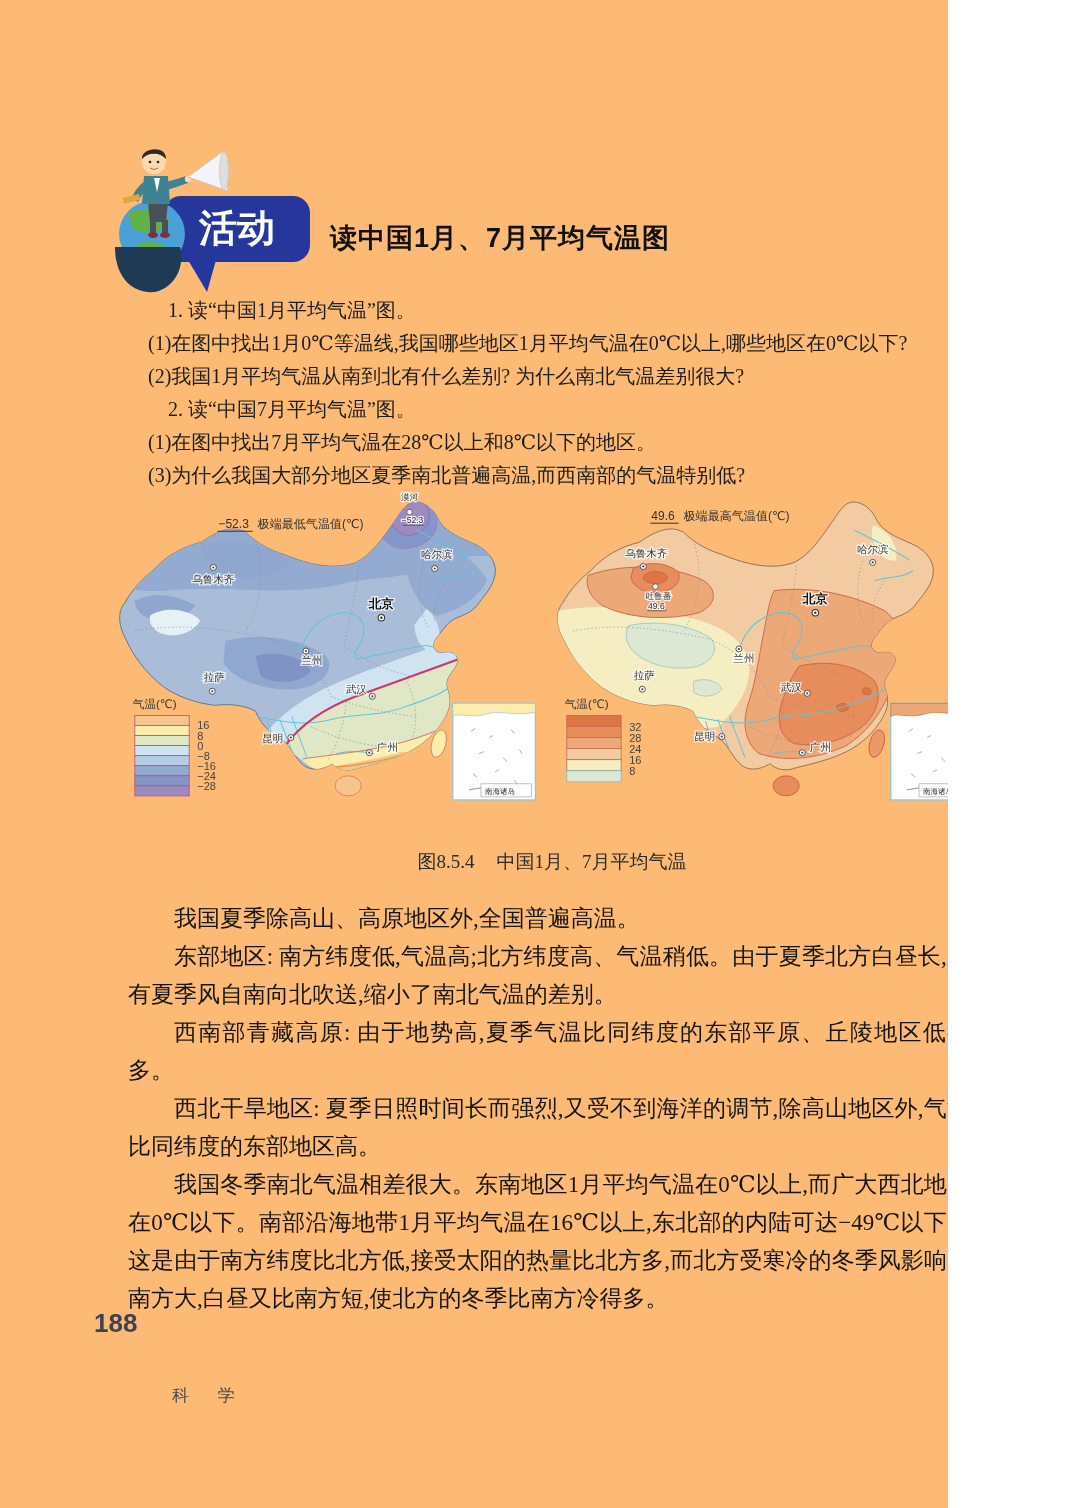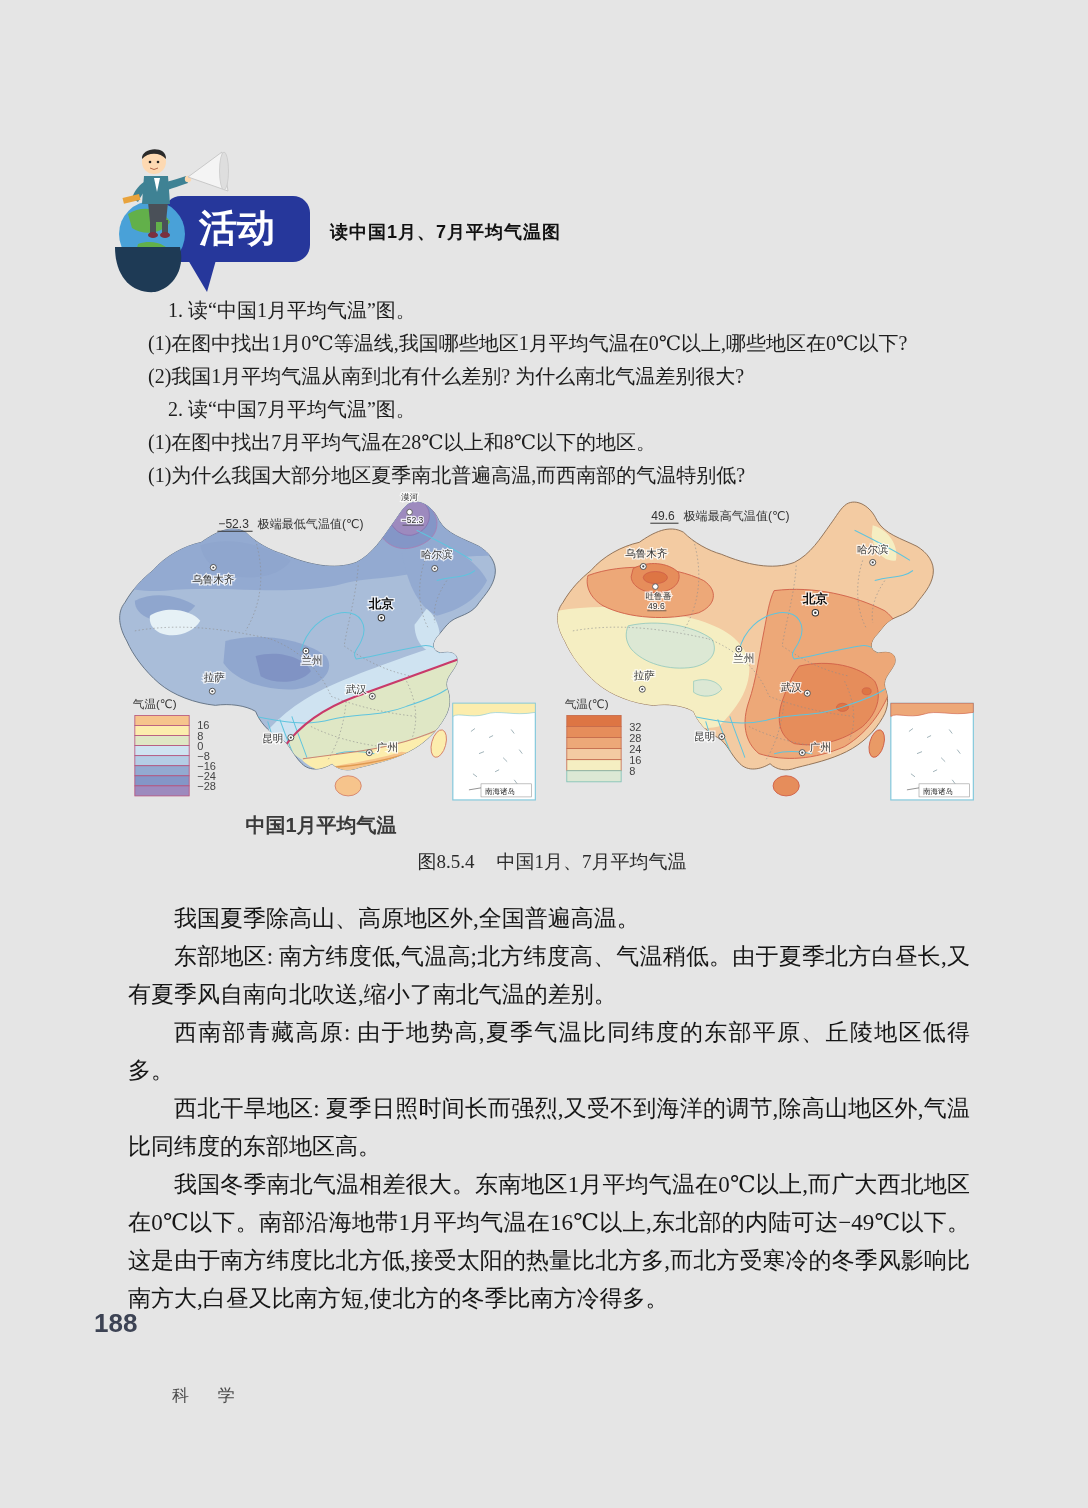--- a/index.html
+++ b/index.html
@@ -3,7 +3,7 @@
 <meta charset="utf-8">
 <style>
   html,body{margin:0;padding:0;background:#ffffff;}
-  #page{position:relative;width:1088px;height:1508px;background:#e5e5e5;overflow:hidden;
+  #page{position:relative;width:948px;height:1508px;background:#fdba74;overflow:hidden;
         font-family:"Liberation Serif","DejaVu Serif",serif;color:#222;}
 
   

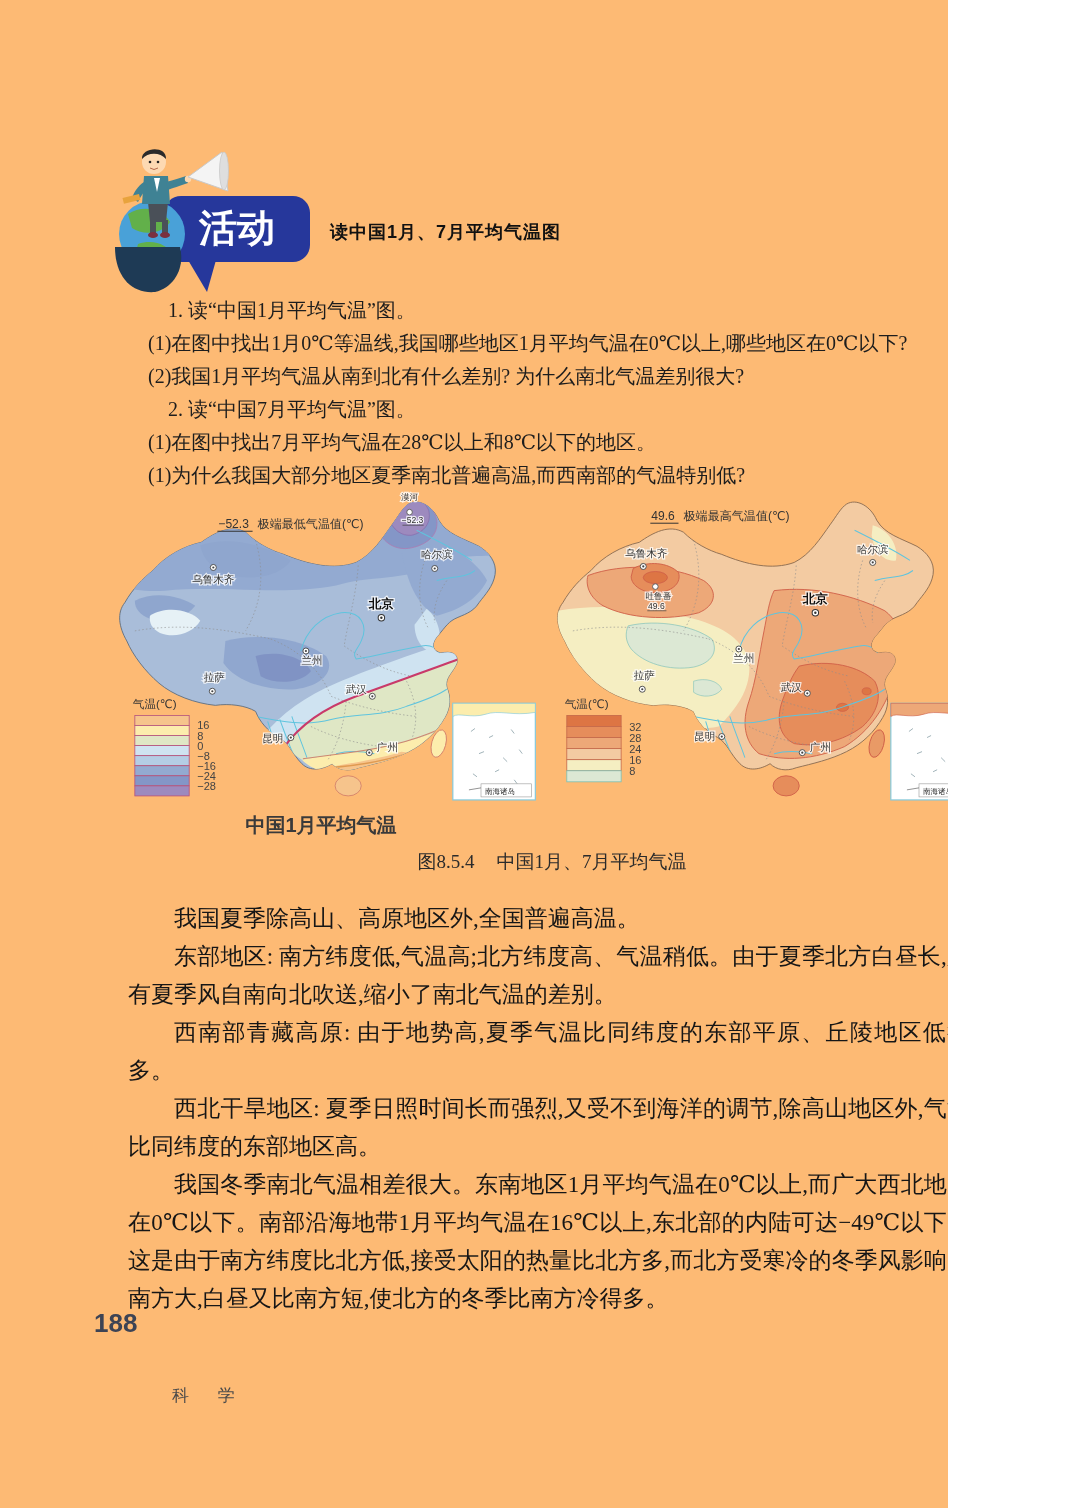--- a/index.html
+++ b/index.html
@@ -9,7 +9,7 @@
   
   #mascot{position:absolute;left:110px;top:140px;width:218px;height:158px;}
   #header-title{position:absolute;left:330px;top:220px;font-family:"Liberation Sans","DejaVu Sans",sans-serif;
-                font-weight:bold;font-size:18px;color:#111;letter-spacing:1px;}
+                font-weight:bold;font-size:27px;color:#111;letter-spacing:1px;}
 
   
   #questions{position:absolute;left:148px;top:294px;width:830px;font-size:20px;line-height:33px;color:#1d1d1d;}

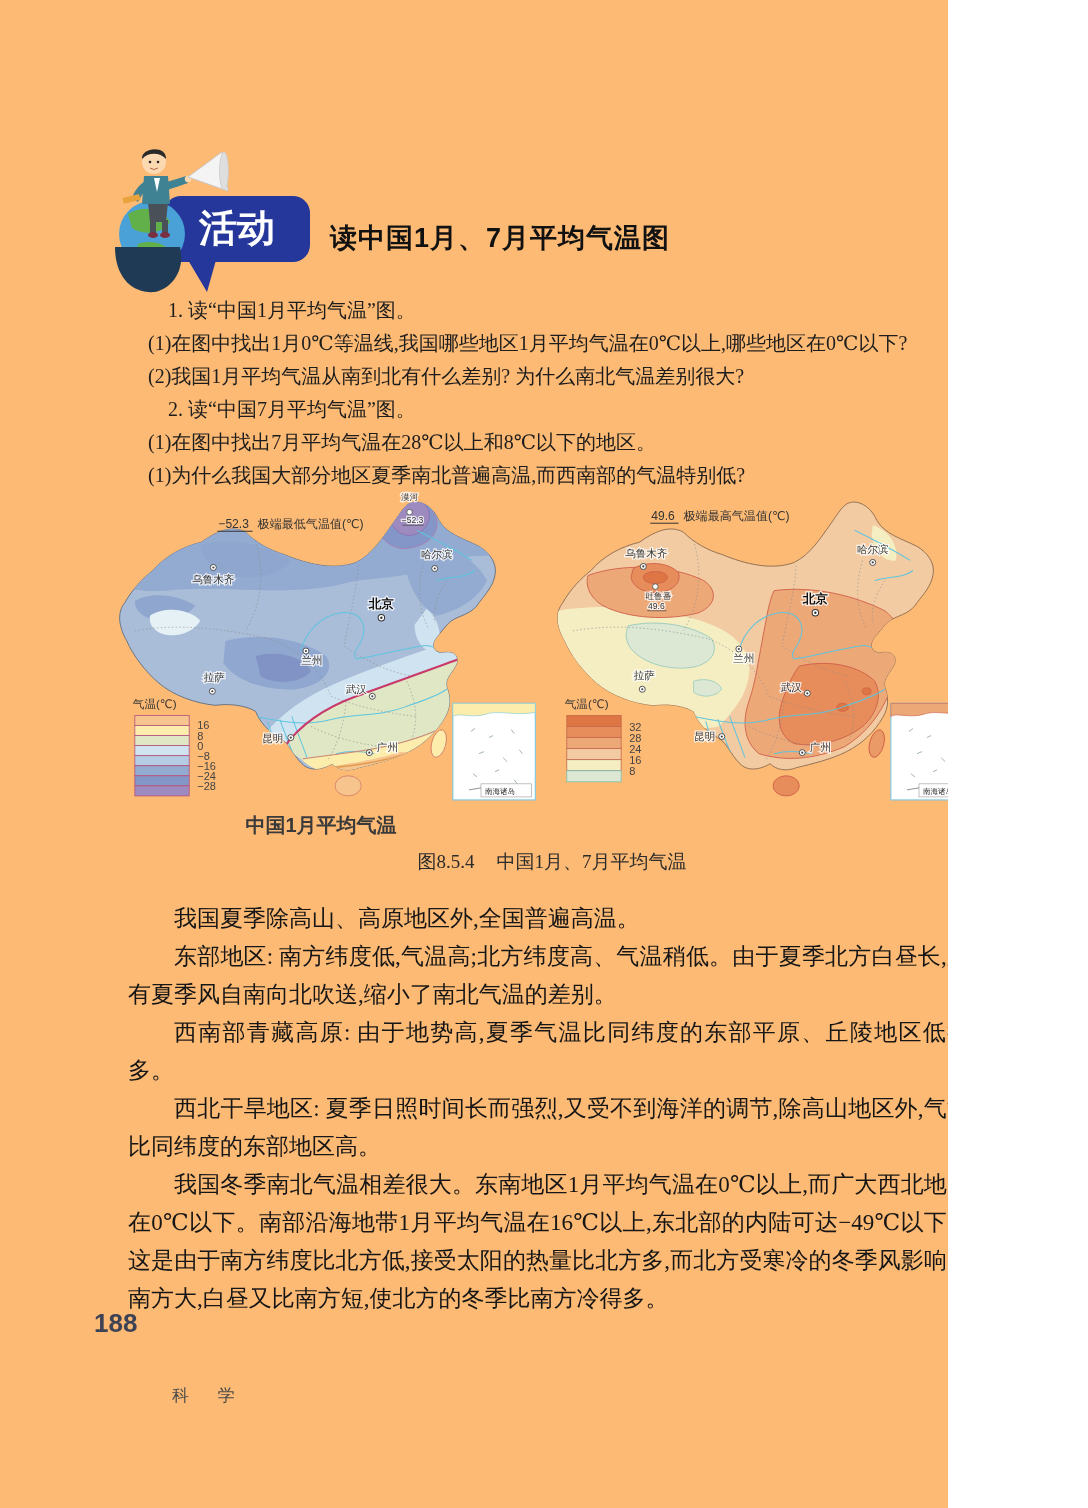--- a/index.html
+++ b/index.html
@@ -141,7 +141,7 @@
     <div>(2)我国1月平均气温从南到北有什么差别? 为什么南北气温差别很大?</div>
     <div class="q-num">2. 读“中国7月平均气温”图。</div>
     <div>(1)在图中找出7月平均气温在28℃以上和8℃以下的地区。</div>
-    <div>(1)为什么我国大部分地区夏季南北普遍高温,而西南部的气温特别低?</div>
+    <div>(3)为什么我国大部分地区夏季南北普遍高温,而西南部的气温特别低?</div>
   </div>
 
   <svg id="map-jan" class="map-svg" viewBox="0 0 430 318">

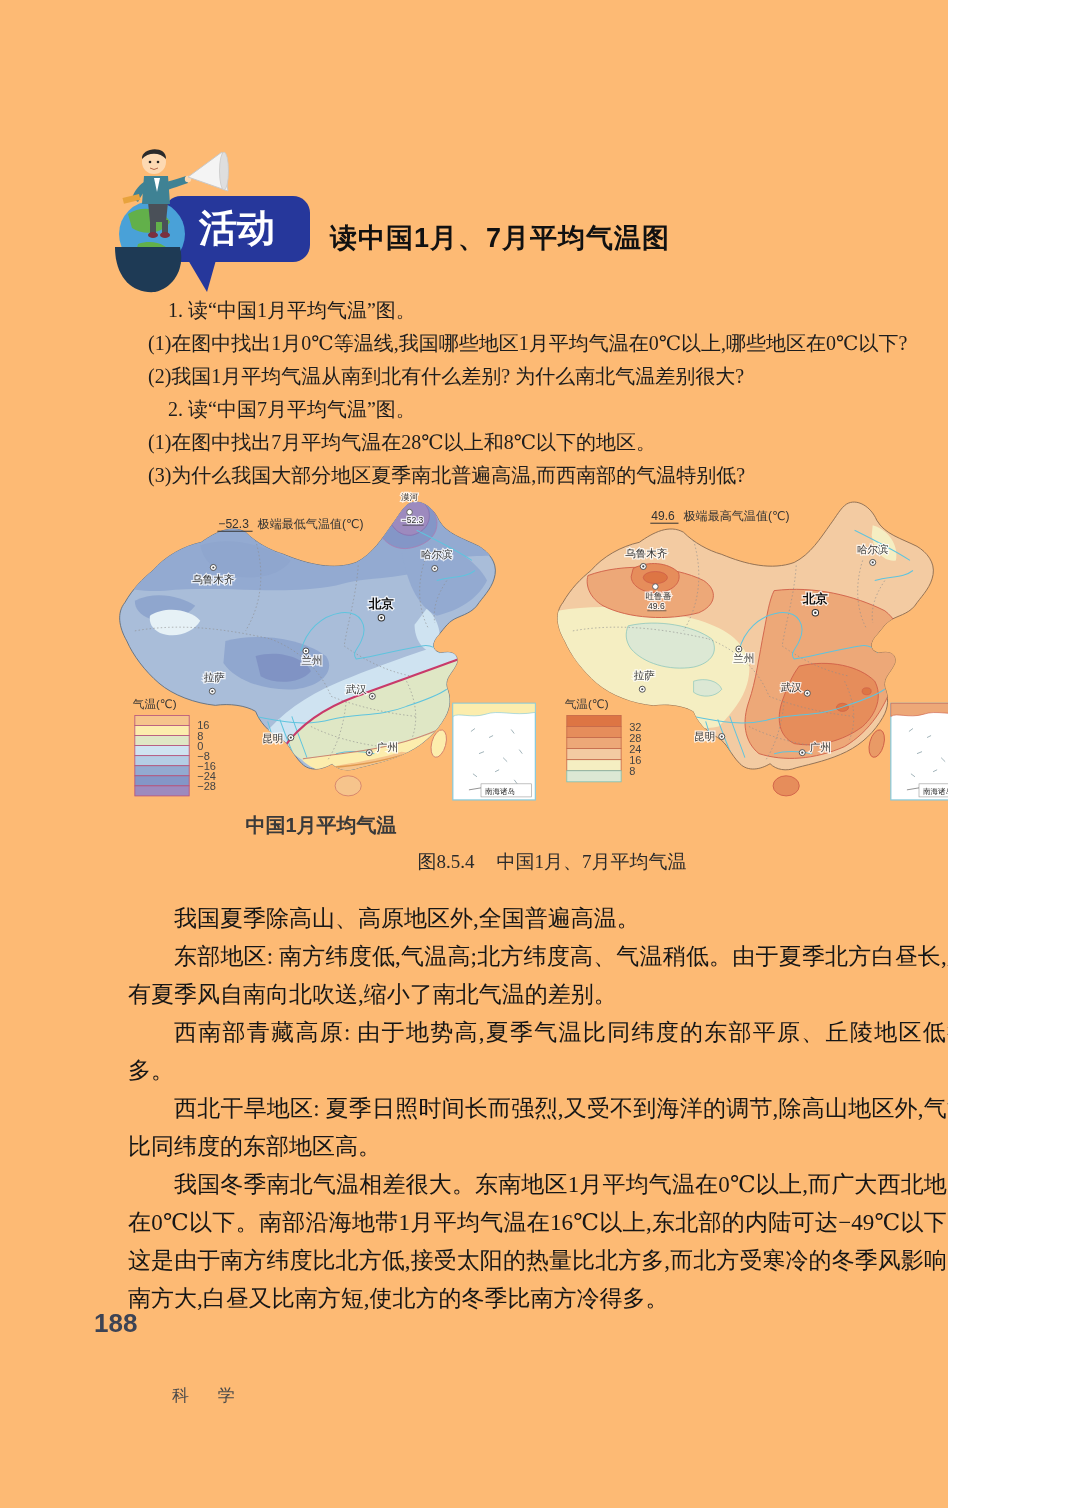--- a/index.html
+++ b/index.html
@@ -240,7 +240,6 @@
       <line x1="362" y1="298" x2="374" y2="296" stroke="#666" stroke-width="0.7"></line>
     </g>
   </svg>
-  <div id="caption-jan" class="map-caption">中国1月平均气温</div>
 
   <svg id="map-jul" class="map-svg" viewBox="0 0 430 318">
     <use href="#cn" fill="#f3cba2" stroke="#8a6a50" stroke-width="0.9"></use>

